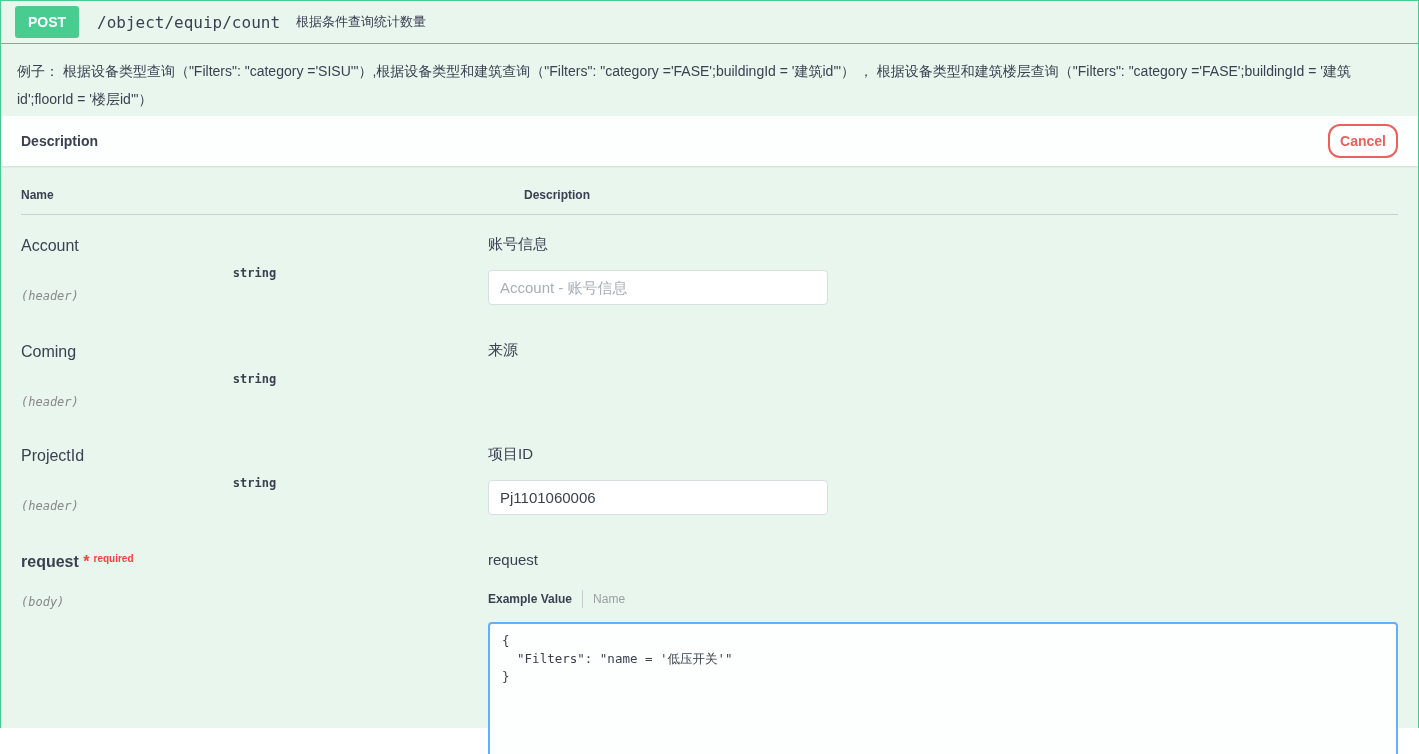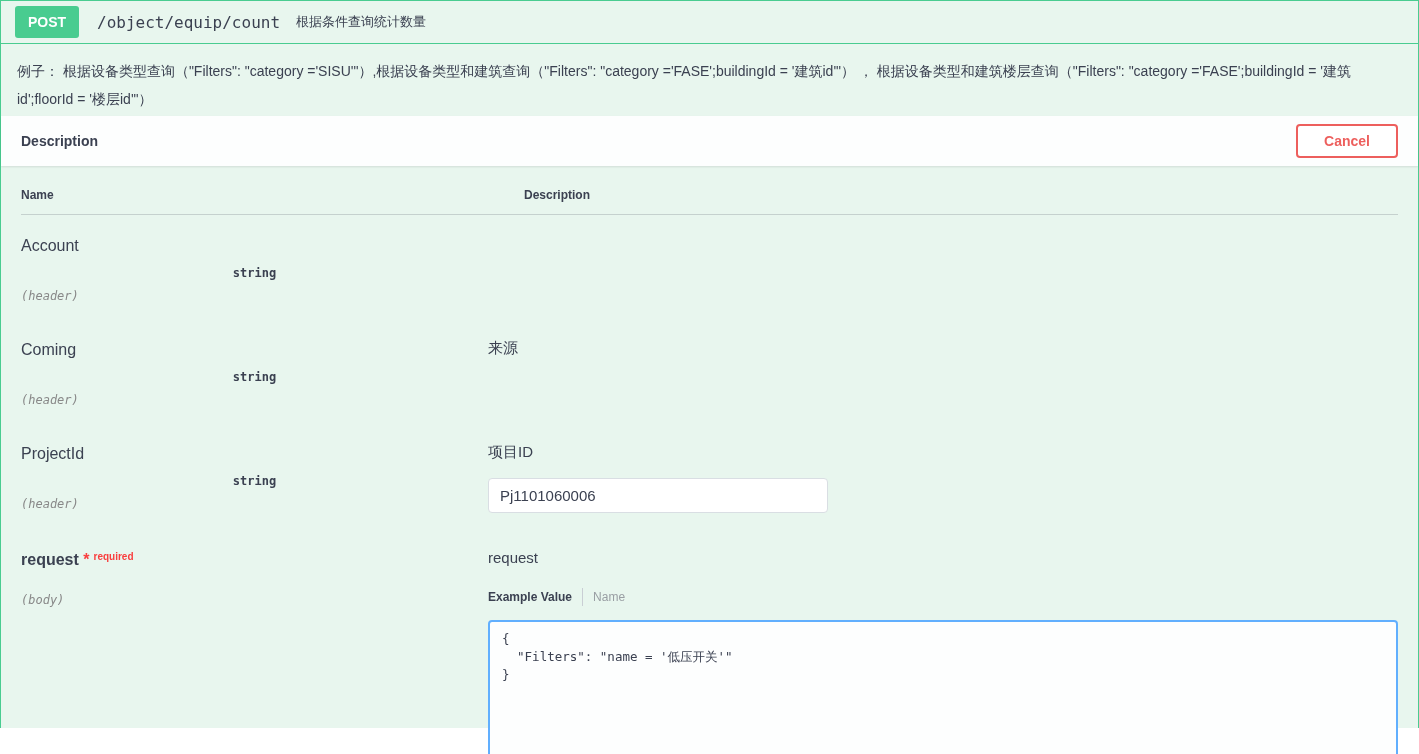--- a/index.html
+++ b/index.html
@@ -49,7 +49,7 @@
   .cancel-btn {
     background:#fff; border:2px solid var(--cancel_red,#ed5f5d);
     color:var(--cancel_red,#ed5f5d); font-weight:bold; font-size:14px;
-    padding:7px 26px; border-radius:4px; cursor:pointer;
+    padding:7px 10px; border-radius:12px; cursor:pointer;
     font-family:"Liberation Sans","DejaVu Sans",sans-serif;
   }
 

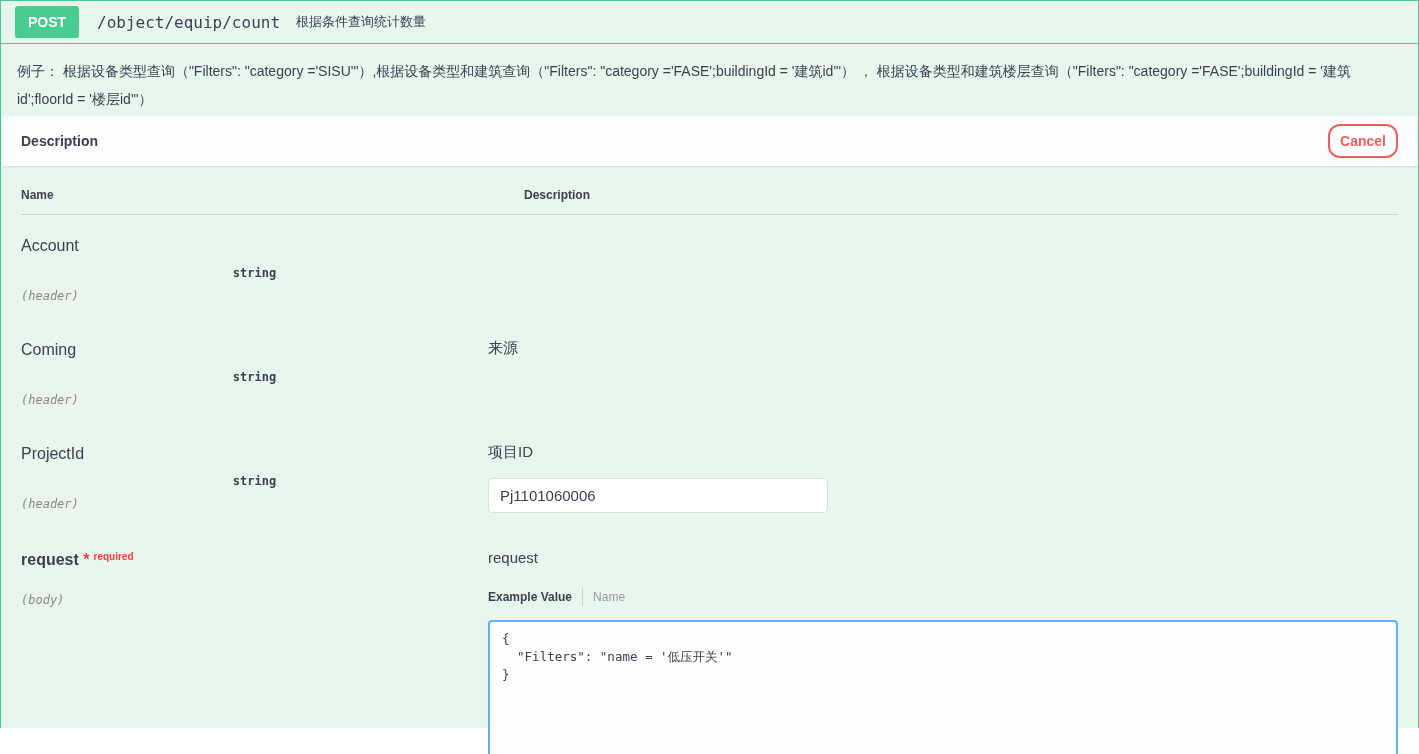--- a/index.html
+++ b/index.html
@@ -134,6 +134,10 @@
         <div class="ptype">string</div>
         <div class="pin">(header)</div>
       </div>
+      <div class="desc-cell">
+        <div class="desc-label">账号信息</div>
+        <input class="param-input" type="text" placeholder="Account - 账号信息" style="">
+      </div>
     </div>
 
     <div class="row">

